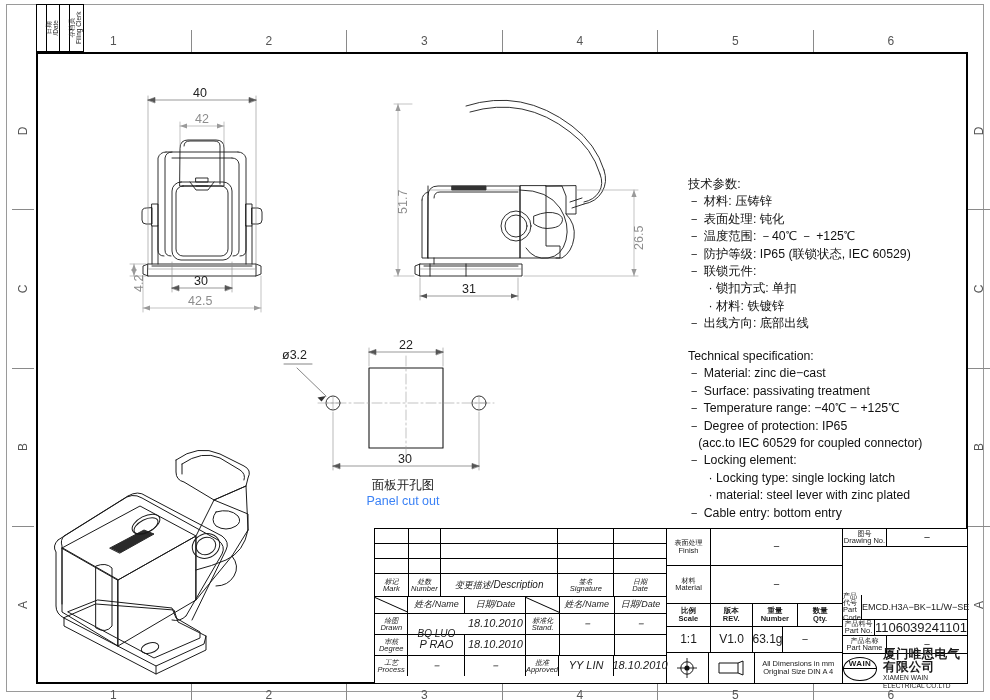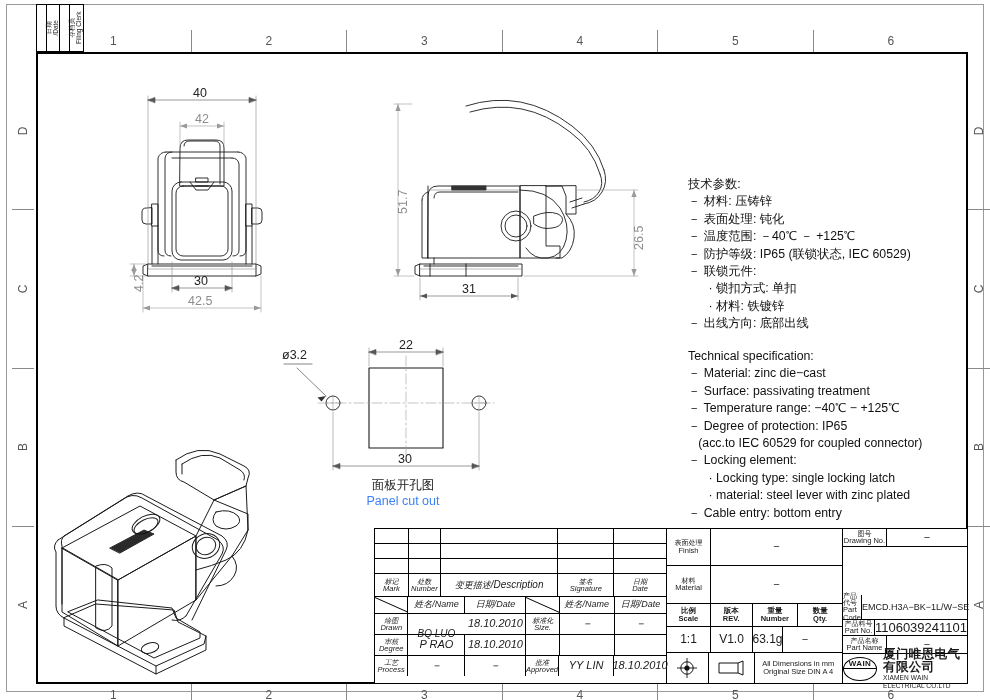--- a/index.html
+++ b/index.html
@@ -627,7 +627,7 @@
         <div class="rv c-mark">
           <span>
               <span class="cn">标准化</span>
-              <span class="en">Size.</span>
+              <span class="en">Stand.</span>
             </span>
         </div>
         <div class="rv c-sig" style="font-size:11px;">－</div>

